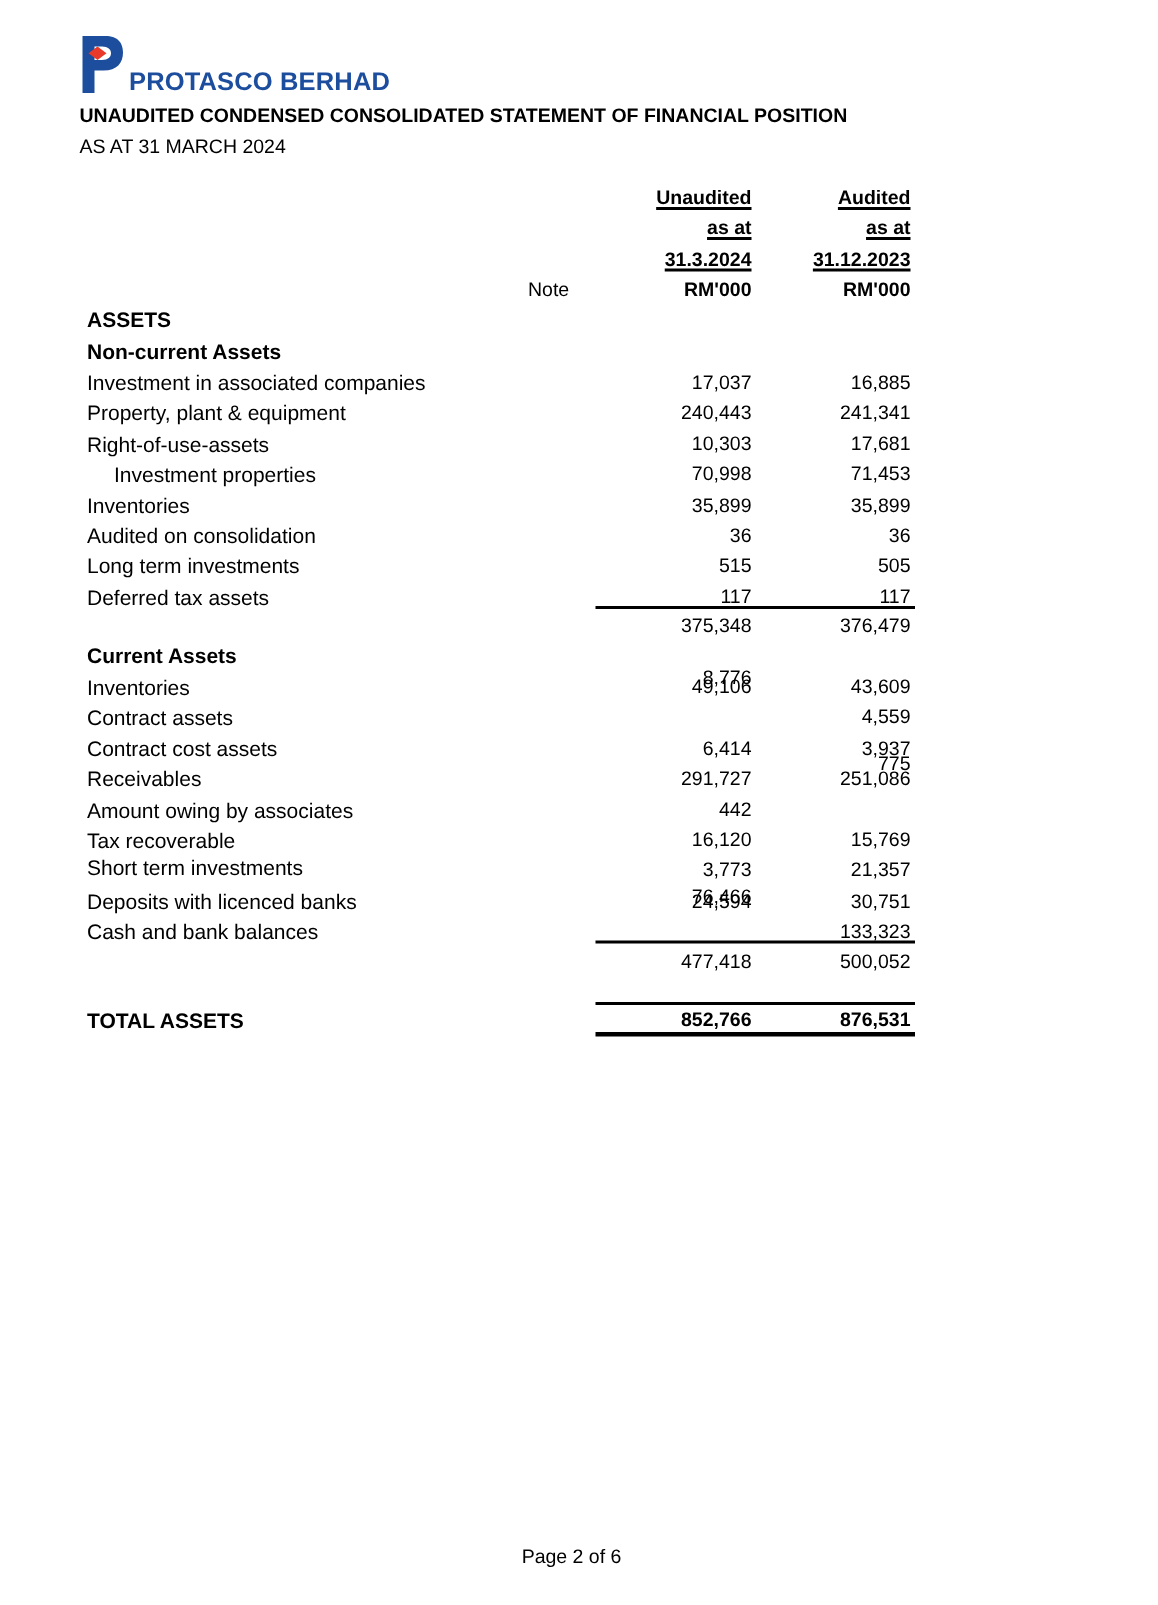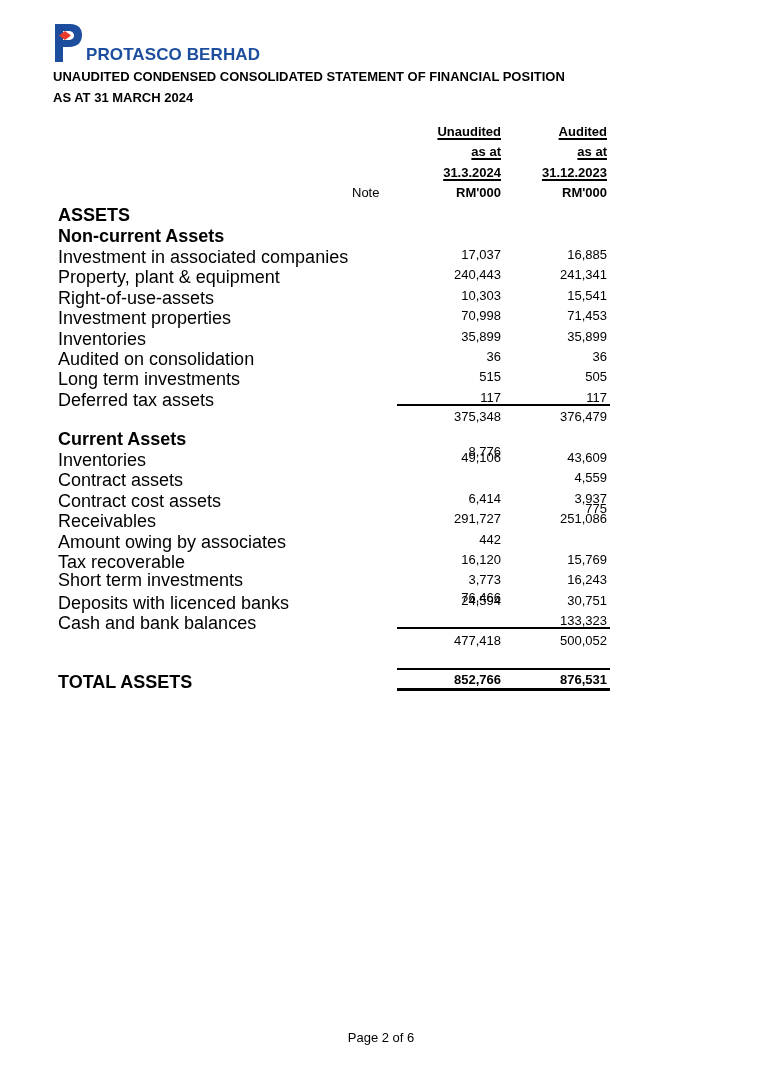--- a/index.html
+++ b/index.html
@@ -13,7 +13,7 @@
     font-size: 17px; font-weight: bold; color: #1d4e9e; letter-spacing: 0.1px;
   }
   .title1 { position: absolute; left: 53px; top: 69px; font-size: 13px; font-weight: bold; }
-  .title2 { position: absolute; left: 53px; top: 90px; font-size: 13px; font-weight: bold; }
+  .title2 { position: absolute; left: 53px; top: 90px; font-size: 13px; font-weight: normal; }
 
   .hdr { position: absolute; font-size: 13px; font-weight: bold; text-align: right; }
   .hdr u { text-decoration: underline; text-decoration-thickness: 1.5px; text-underline-offset: 2px; margin-top: 16px; }

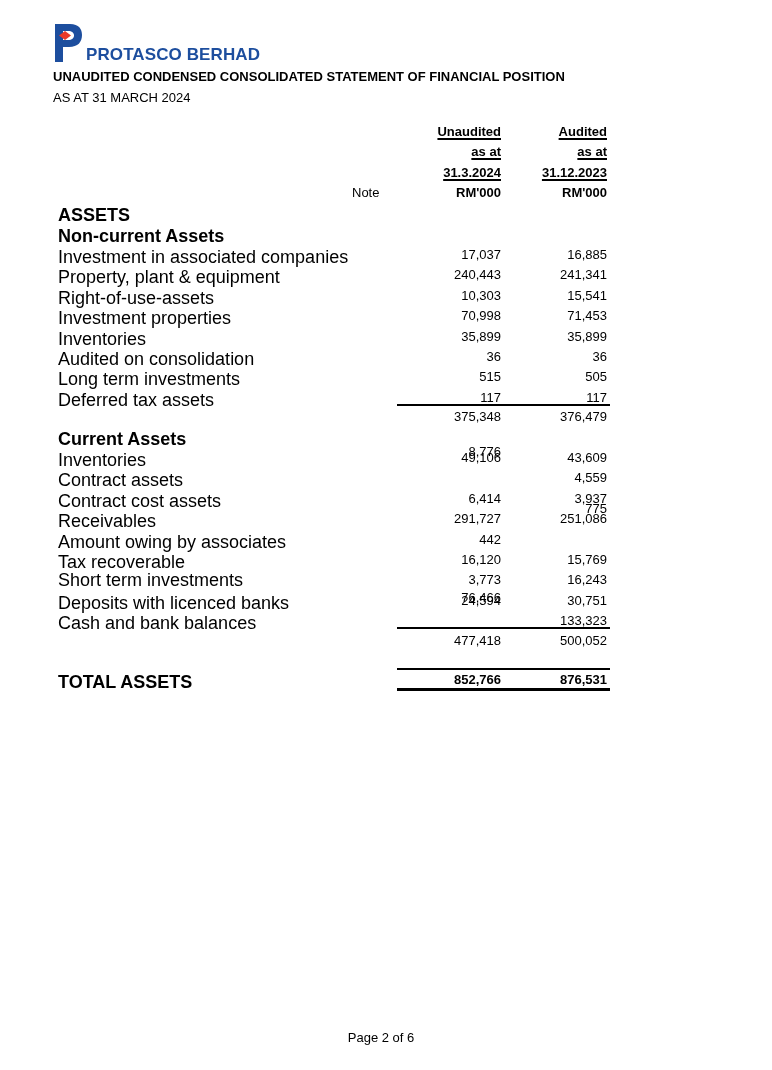--- a/index.html
+++ b/index.html
@@ -21,7 +21,7 @@
   .col2 { right: 165px; }  
   .note-hdr { position: absolute; left: 352px; top: 185px; font-size: 13px; }
 
-  .lbl { position: absolute; left: 58px; font-size: 18px; }
+  .lbl { position: absolute; left: 58px; font-size: 14px; }
   .lbl.b { font-weight: bold; }
   .num { position: absolute; font-size: 13px; text-align: right; }
   .num.b { font-weight: bold; }

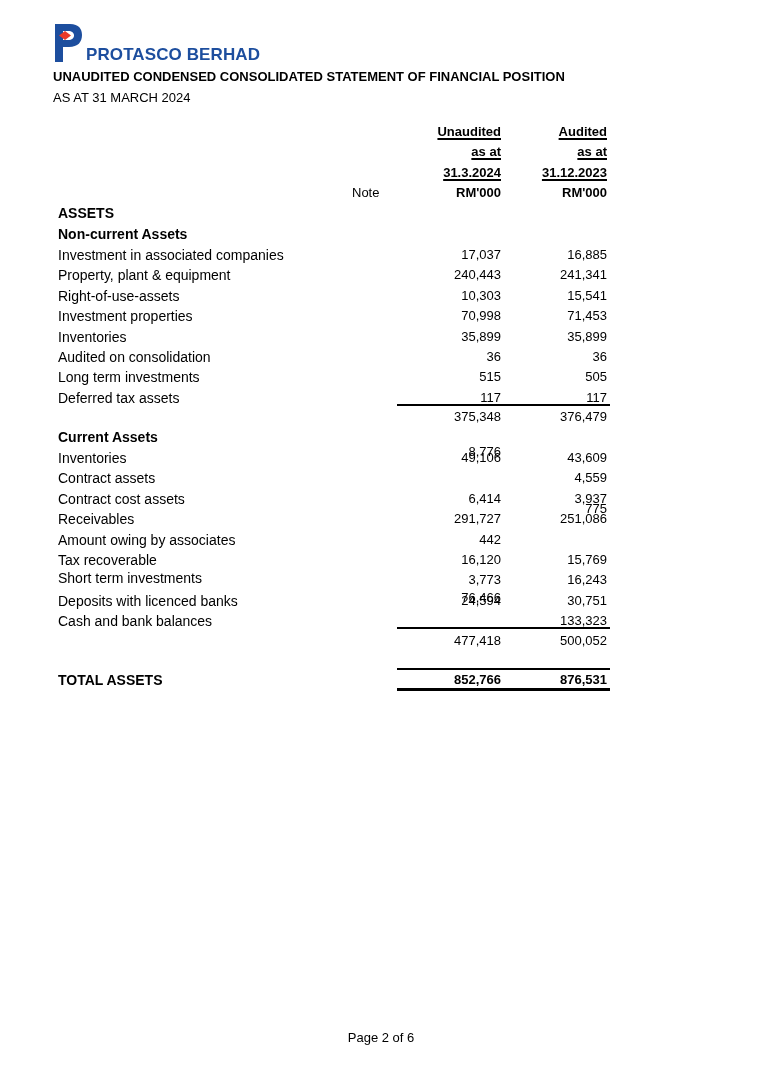--- a/index.html
+++ b/index.html
@@ -66,7 +66,7 @@
     <div class="num col2" style="top: 267.4px;">241,341</div>
     <div class="lbl" style="top: 287.8px;">Right-of-use-assets</div>
     <div class="num col1" style="top: 287.8px;">10,303</div>
-    <div class="num col2" style="top: 287.8px;">15,541</div>
+    <div class="num col2" style="top: 287.8px;">17,681</div>
     <div class="lbl" style="top: 308.2px;">Investment properties</div>
     <div class="num col1" style="top: 308.2px;">70,998</div>
     <div class="num col2" style="top: 308.2px;">71,453</div>

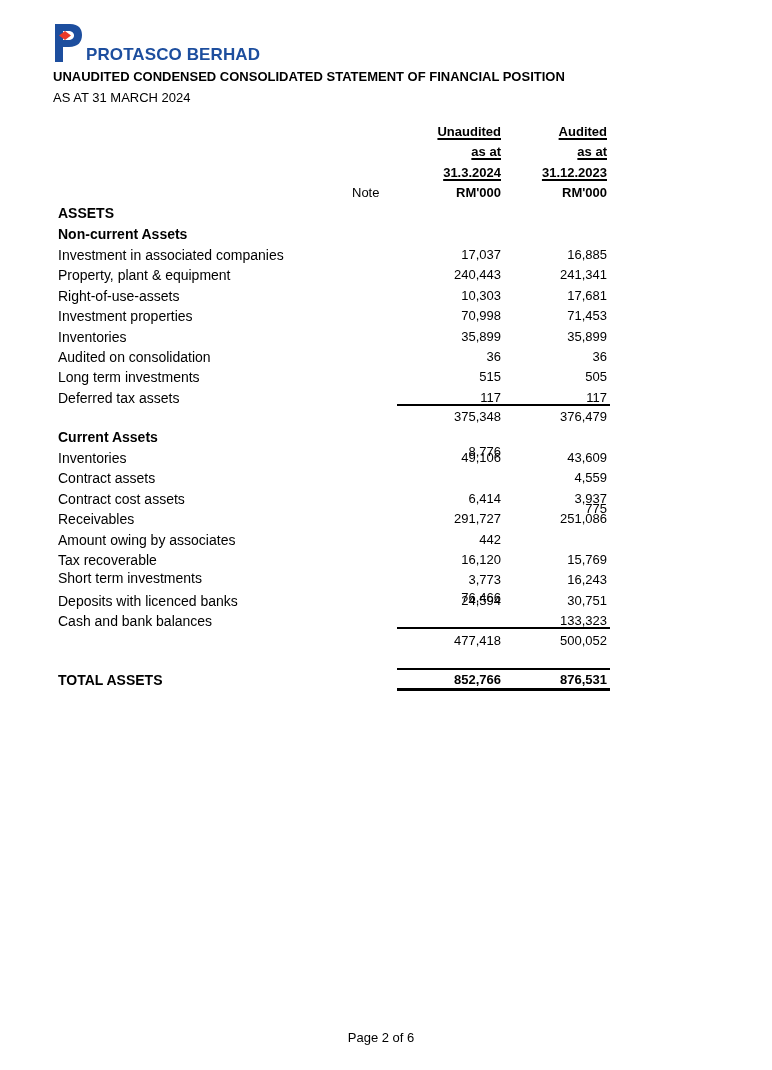--- a/index.html
+++ b/index.html
@@ -67,7 +67,7 @@
     <div class="lbl" style="top: 287.8px;">Right-of-use-assets</div>
     <div class="num col1" style="top: 287.8px;">10,303</div>
     <div class="num col2" style="top: 287.8px;">17,681</div>
-    <div class="lbl" style="top: 308.2px;">Investment properties</div>
+    <div class="lbl" style="top: 308.2px; margin-left: 18px;">Investment properties</div>
     <div class="num col1" style="top: 308.2px;">70,998</div>
     <div class="num col2" style="top: 308.2px;">71,453</div>
     <div class="lbl" style="top: 328.6px;">Inventories</div>

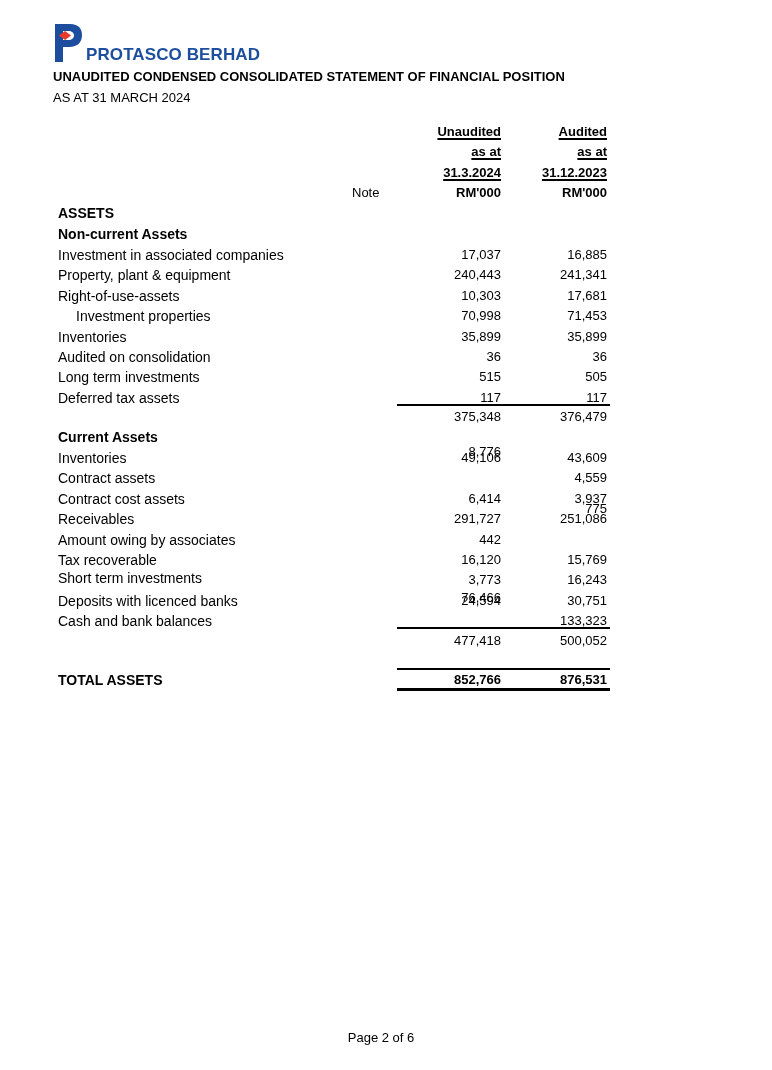--- a/index.html
+++ b/index.html
@@ -111,7 +111,7 @@
     <div class="num col2" style="top: 552px;">15,769</div>
     <div class="lbl" style="top: 570px;">Short term investments</div>
     <div class="num col1" style="top: 572.4px;">3,773</div>
-    <div class="num col2" style="top: 572.4px;">16,243</div>
+    <div class="num col2" style="top: 572.4px;">21,357</div>
     <div class="lbl" style="top: 592.8px;">Deposits with licenced banks</div>
     <div class="num col1" style="top: 592.8px;">24,594</div>
     <div class="num col2" style="top: 592.8px;">30,751</div>

